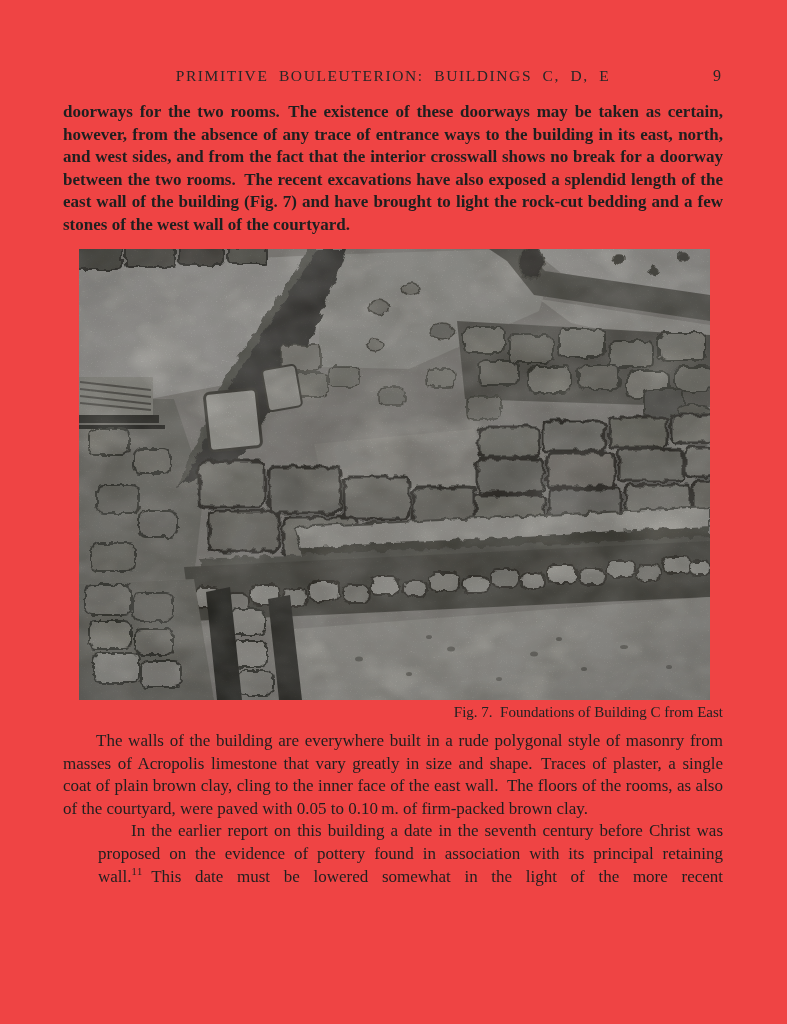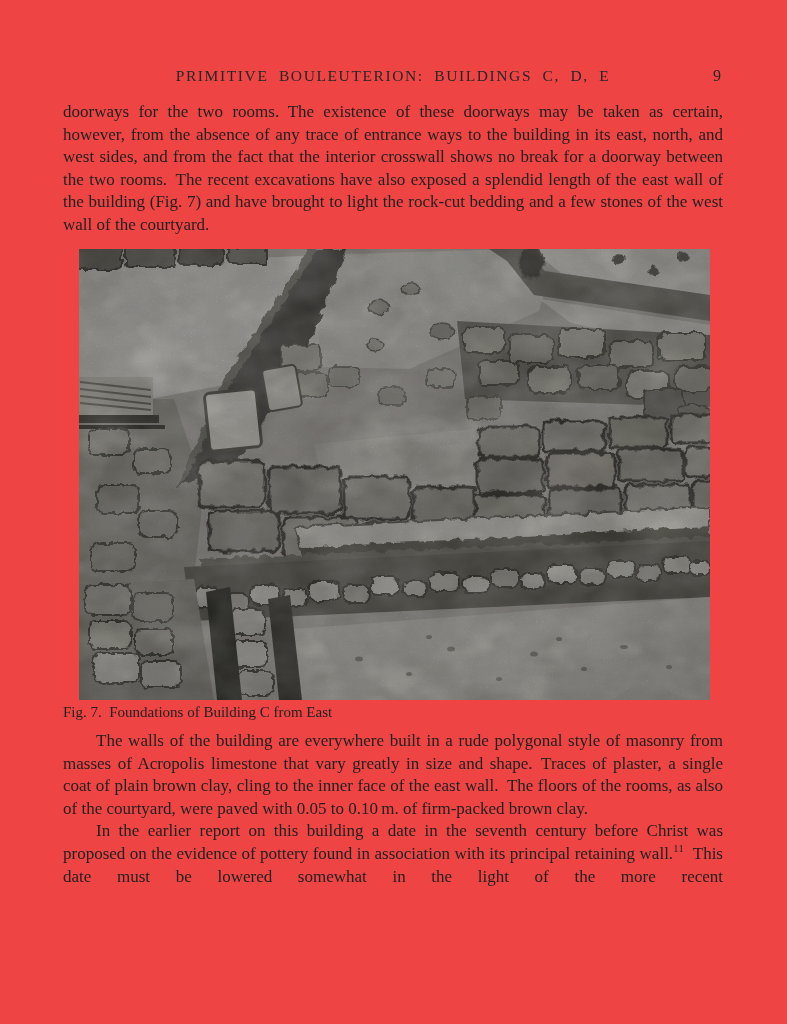--- a/index.html
+++ b/index.html
@@ -30,7 +30,7 @@
     text-align:justify; color:#1f1f1f;
   }
   .para-block p { margin:0; }
-  #para1 { top:101px; }
+  #para1 { top:101px;font-weight:bold; }
   #lower-text { top:730px; }
   #lower-text p.indent { text-indent:33px; }
   #para3 { text-align-last:justify; }

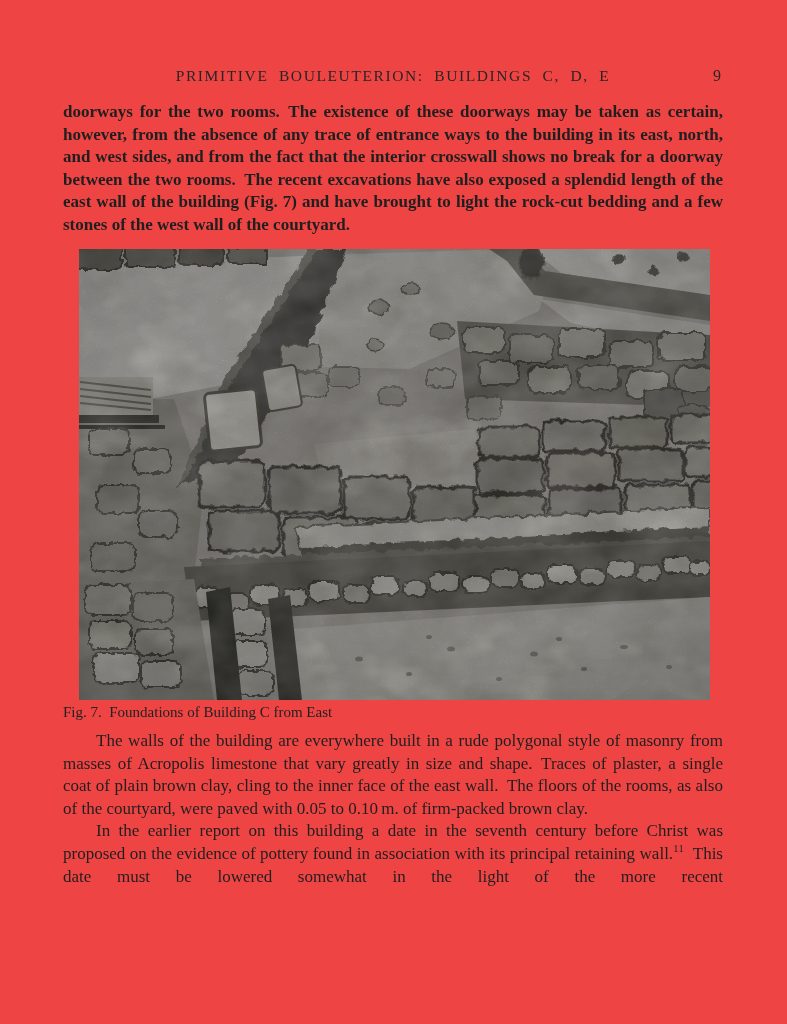--- a/index.html
+++ b/index.html
@@ -45,7 +45,7 @@
   .figure svg { display:block; }
   .caption {
     position:absolute; top:704px; left:63px; width:660px;
-    text-align:left; font-size:15px; color:#222;
+    text-align:right; font-size:15px; color:#222;
   }
   .footnote {
     position:absolute; top:933px; left:63px; width:660px;

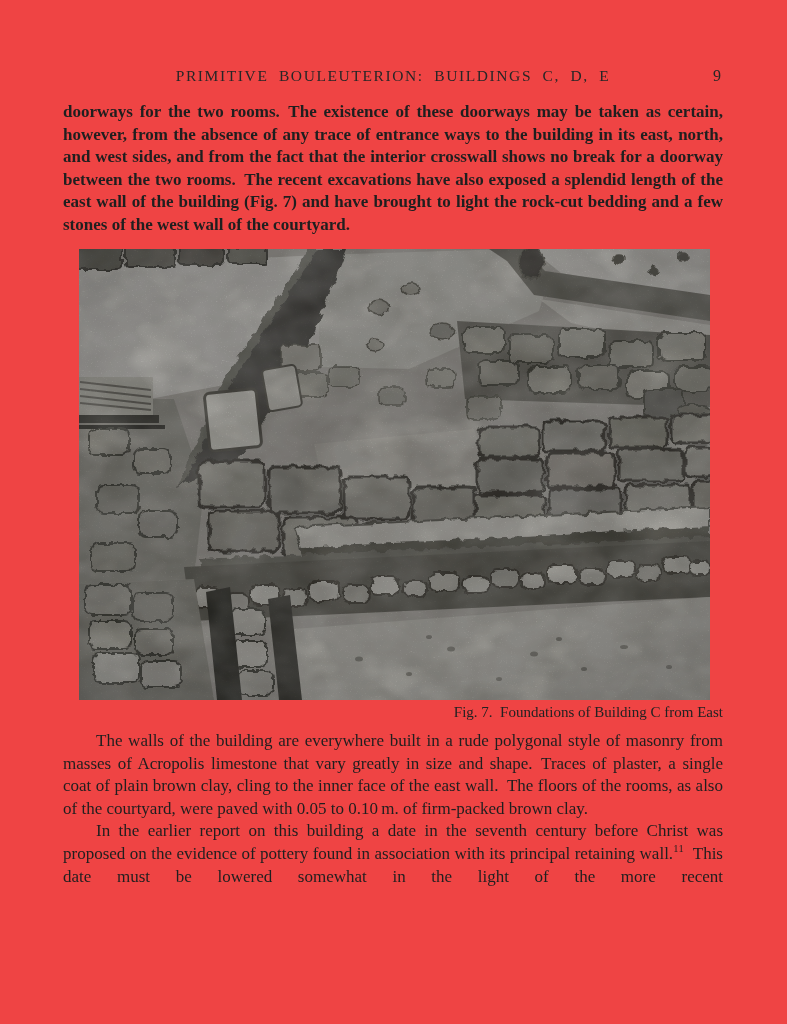--- a/index.html
+++ b/index.html
@@ -33,7 +33,7 @@
   #para1 { top:101px;font-weight:bold; }
   #lower-text { top:730px; }
   #lower-text p.indent { text-indent:33px; }
-  #para3 { text-align-last:justify; }
+  #para3 { text-align-last:justify;margin-left:35px; }
   sup.fnref {
     font-size:62%; line-height:0; vertical-align:super;
     letter-spacing:0.5px;

